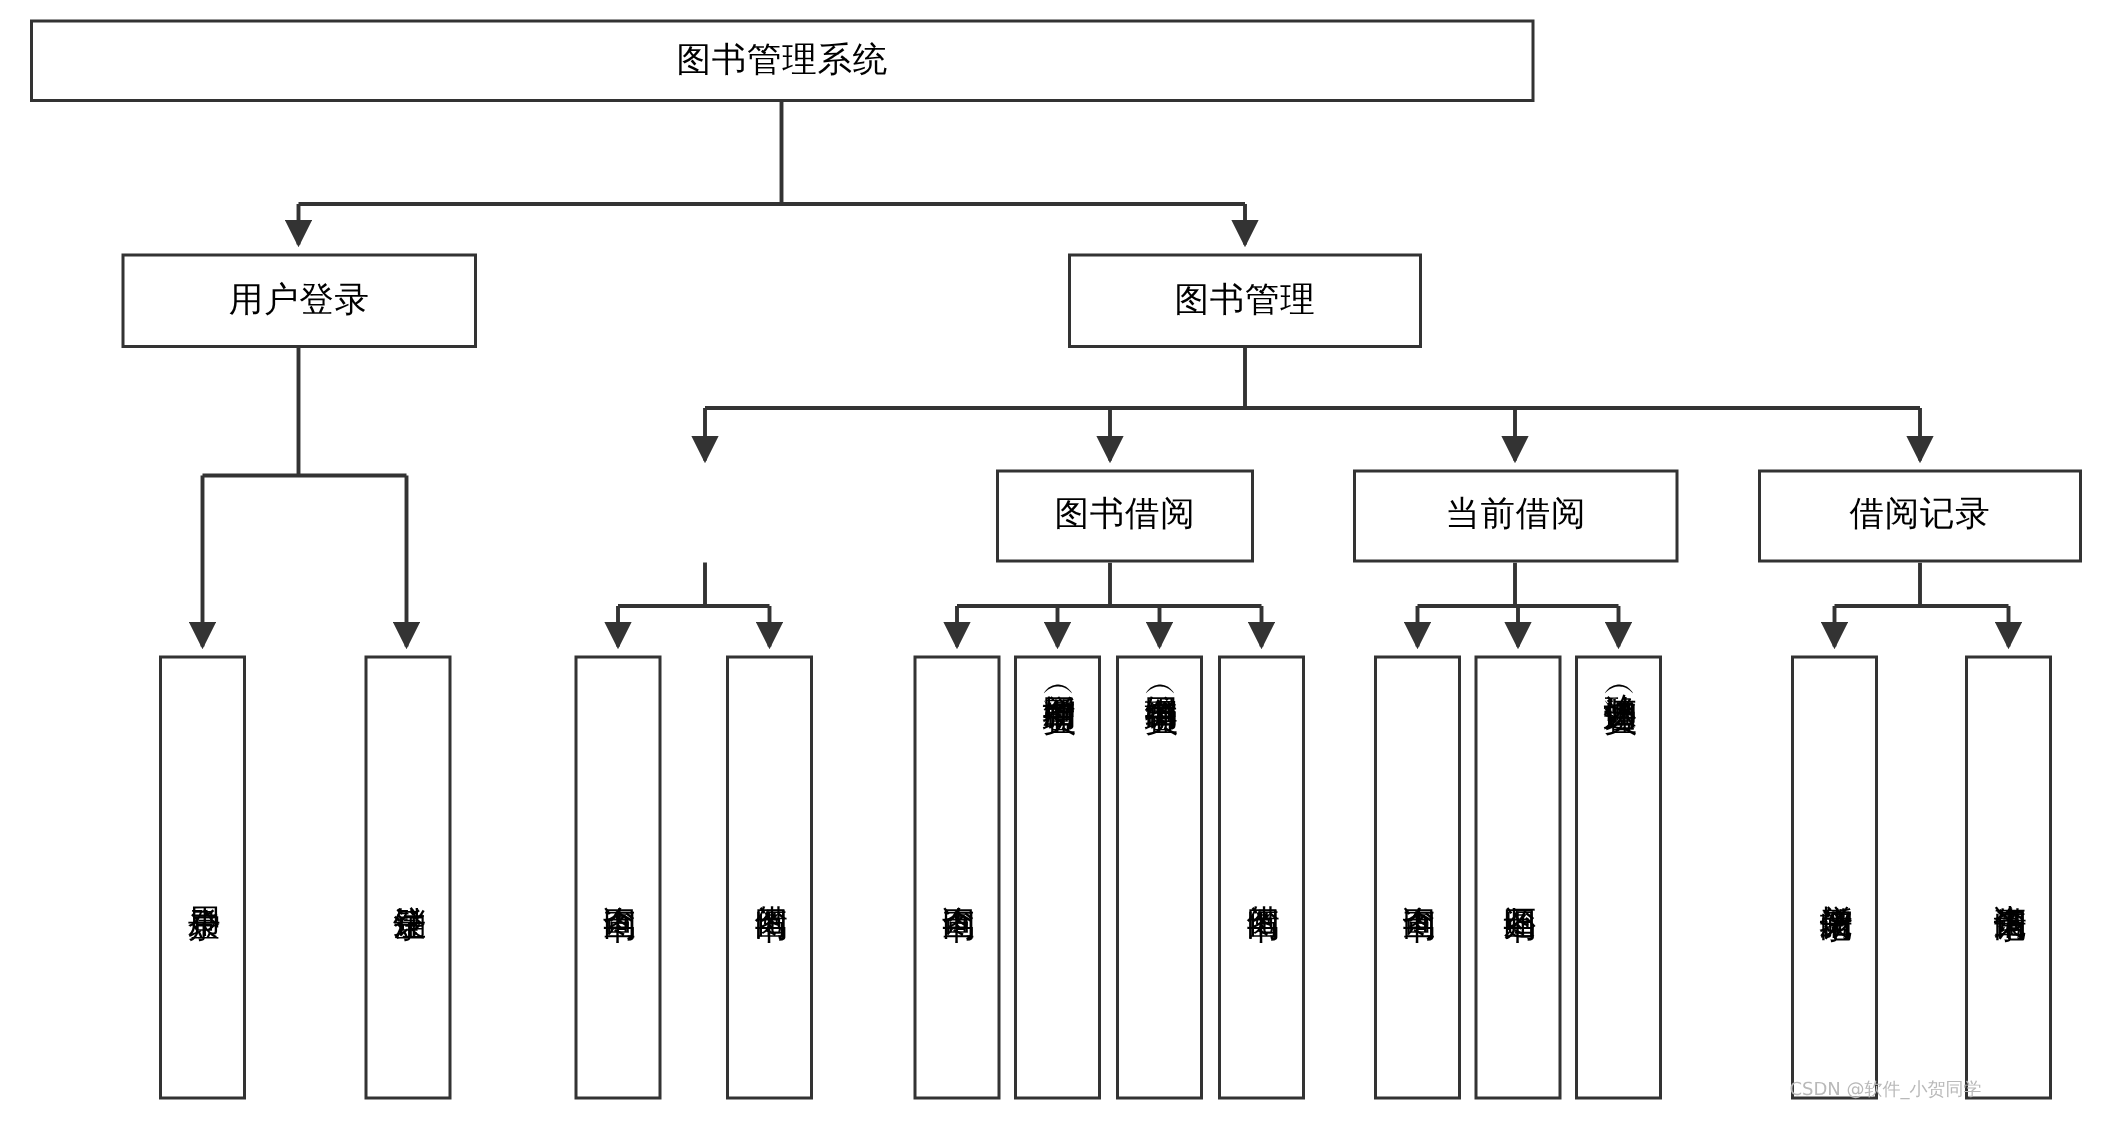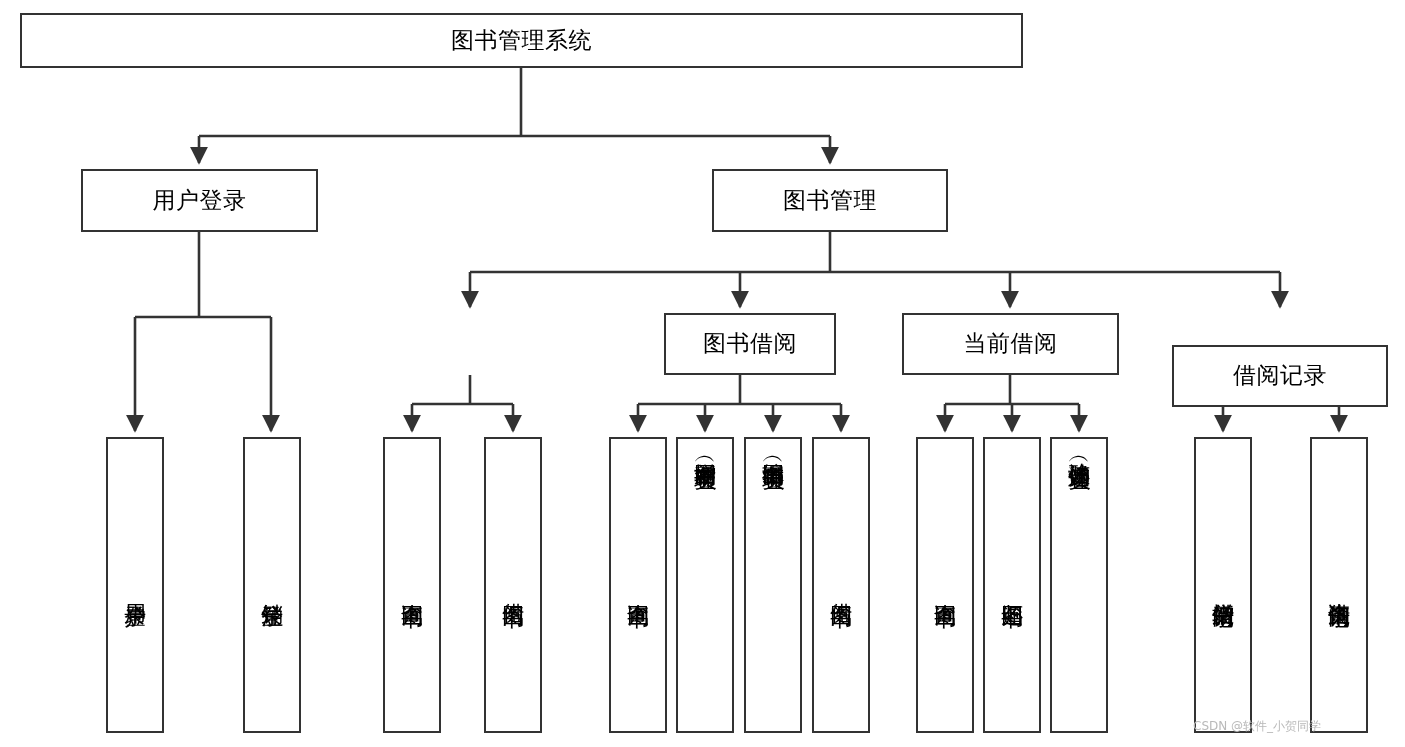--- a/index.html
+++ b/index.html
@@ -146,7 +146,7 @@
   <div class="node h" style="left:902px; top:313px; width:217px; height:62px;">
     <span class="lbl">当前借阅</span>
   </div>
-  <div class="node h" style="left:1172px; top:313px; width:216px; height:62px;margin-top:32px;">
+  <div class="node h" style="left:1172px; top:313px; width:216px; height:62px;">
     <span class="lbl">借阅记录</span>
   </div>
 

